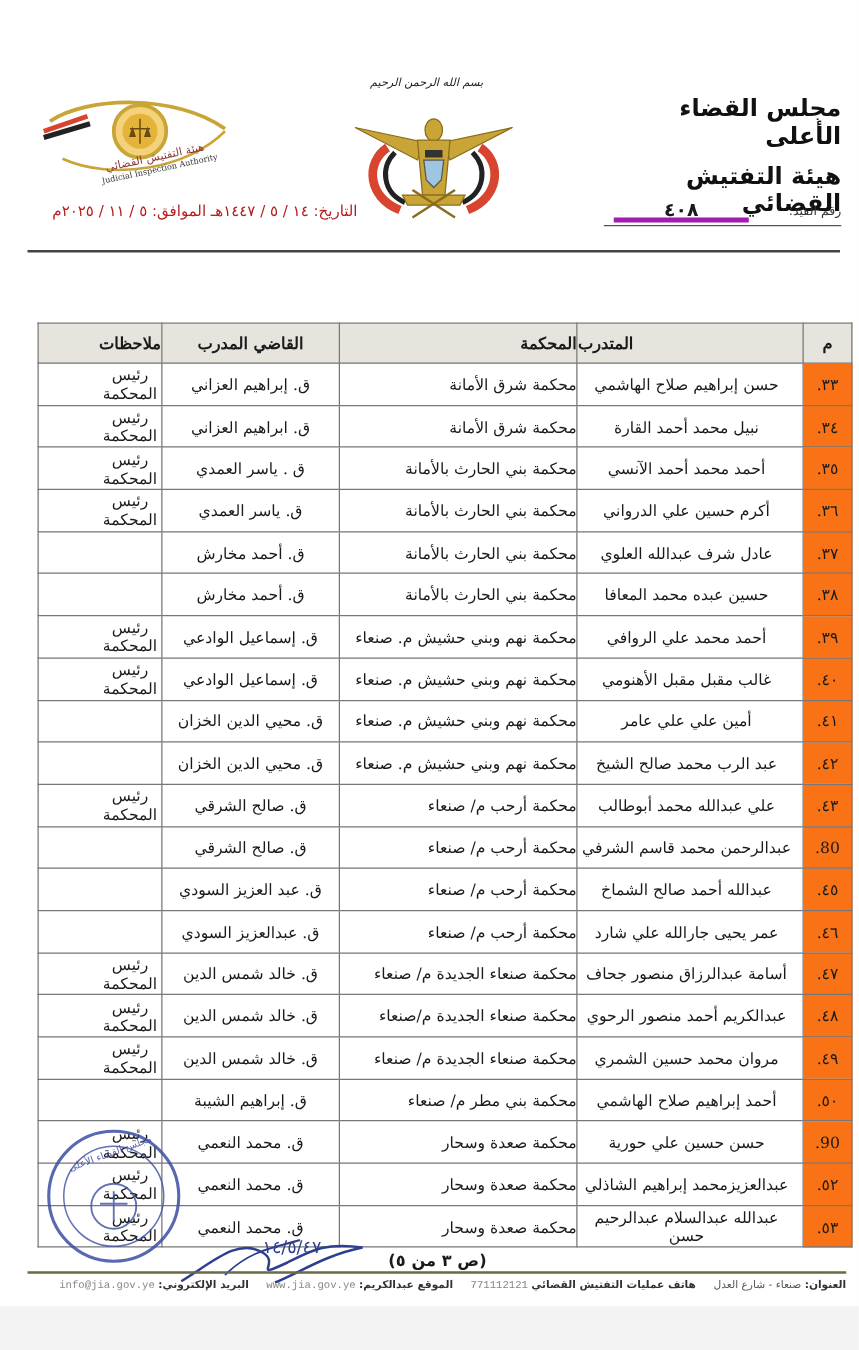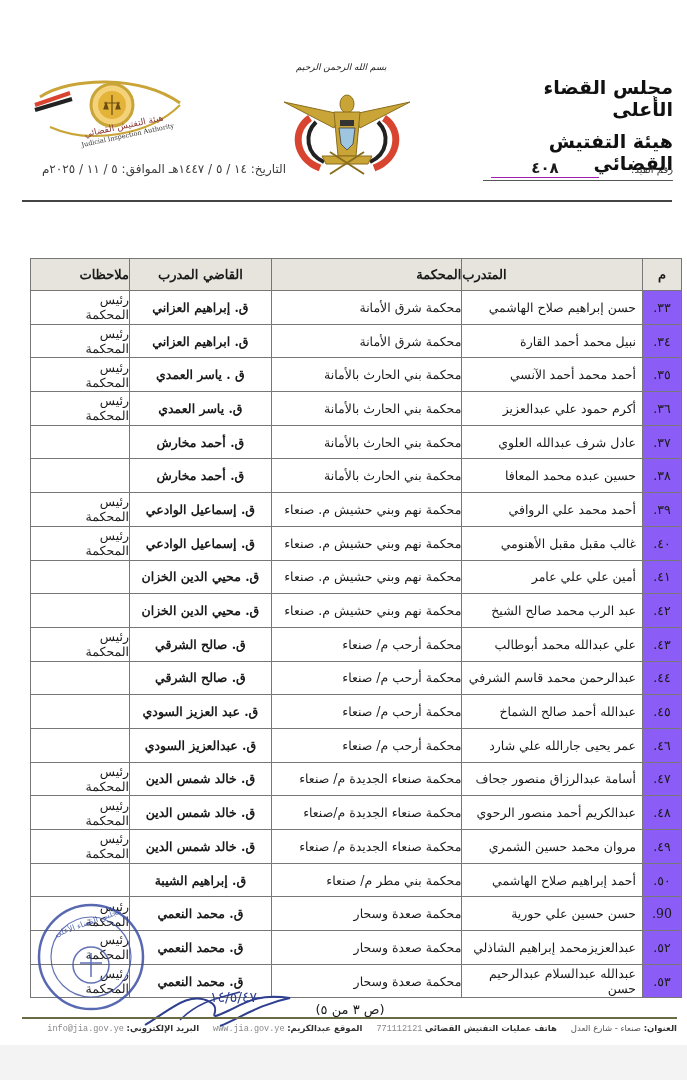--- a/index.html
+++ b/index.html
@@ -20,7 +20,7 @@
     .emblem { position: absolute; left: 282px; top: 80px; width: 130px; height: 100px; }
 
     .jia-logo { position: absolute; left: 30px; top: 75px; width: 160px; height: 75px; }
-    .date-row { position: absolute; left: 16px; top: 162px; width: 270px; direction: rtl; text-align: right; font-size: 12px; color: #404040; }
+    .date-row { position: absolute; left: 16px; top: 162px; width: 270px; direction: rtl; text-align: right; font-size: 12px; color: #b91c1c; }
     .header-rule { position: absolute; left: 22px; top: 200px; width: 650px; height: 2px; background: #444; }
 
     

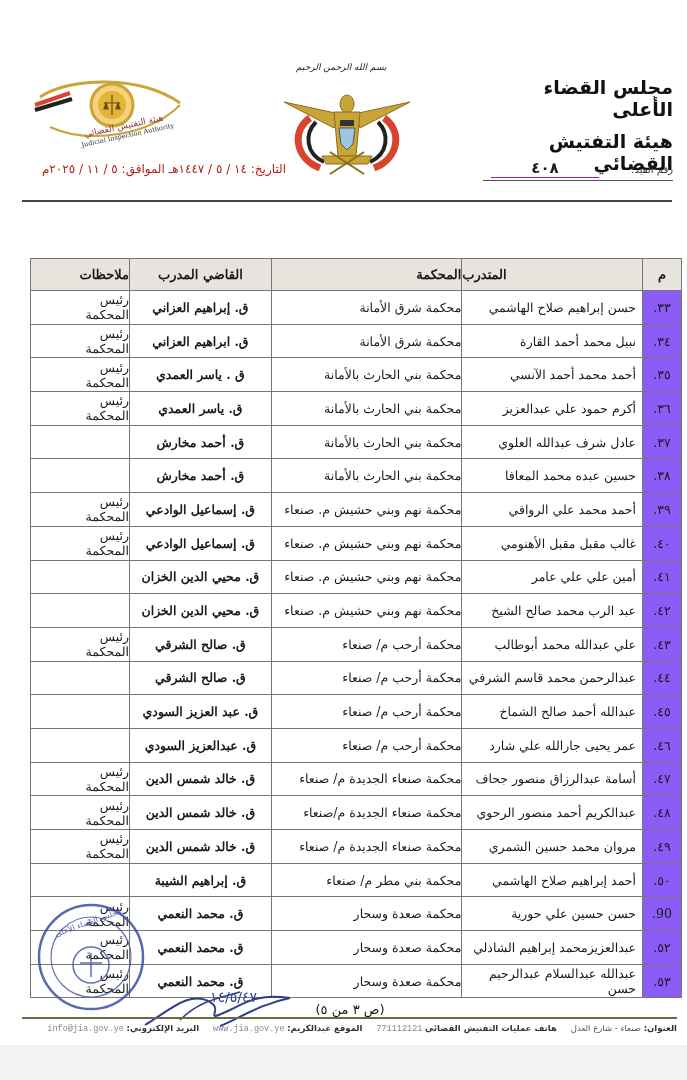--- a/index.html
+++ b/index.html
@@ -14,7 +14,7 @@
     .org-line2 { font-size: 19px; font-weight: bold; margin-top: 10px; color: #111; padding-bottom: 6px; border-bottom: 1.5px solid #555; }
     .record-row { position: absolute; right: 14px; top: 160px; width: 190px; direction: rtl; display: flex; align-items: center; font-size: 10px; }
     .record-label { color: #333; margin-left: 24px; }
-    .record-value { flex: 1; border-bottom: 1px solid #a21caf; margin: 0 8px; text-align: center; font-size: 15px; font-weight: bold; height: 18px; line-height: 16px; }
+    .record-value { flex: 1; border-bottom: 4px solid #a21caf; margin: 0 8px; text-align: center; font-size: 15px; font-weight: bold; height: 18px; line-height: 16px; }
 
     .basmala { position: absolute; left: 296px; top: 62px; width: 100px; font-size: 9px; text-align: left; font-style: italic; color: #222; direction: rtl; }
     .emblem { position: absolute; left: 282px; top: 80px; width: 130px; height: 100px; }

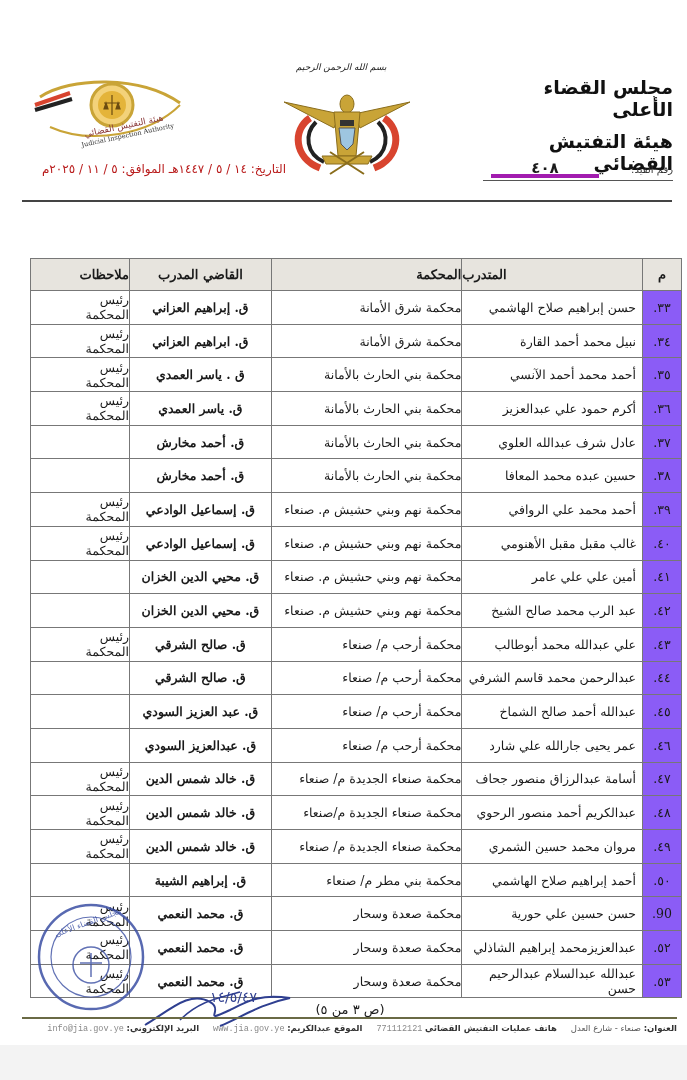--- a/index.html
+++ b/index.html
@@ -31,7 +31,7 @@
     .col-trainee { width: 181px; text-align: right; padding-right: 6px; }
     .col-court { width: 191px; text-align: right; }
     .col-judge { width: 142px; text-align: center; font-weight: bold; }
-    .col-notes { width: 99px; text-align: right; padding-left: 48px; }
+    .col-notes { width: 99px; text-align: center; padding-left: 48px; }
     .trainees-table th.col-trainee { text-align: left; }
 
     

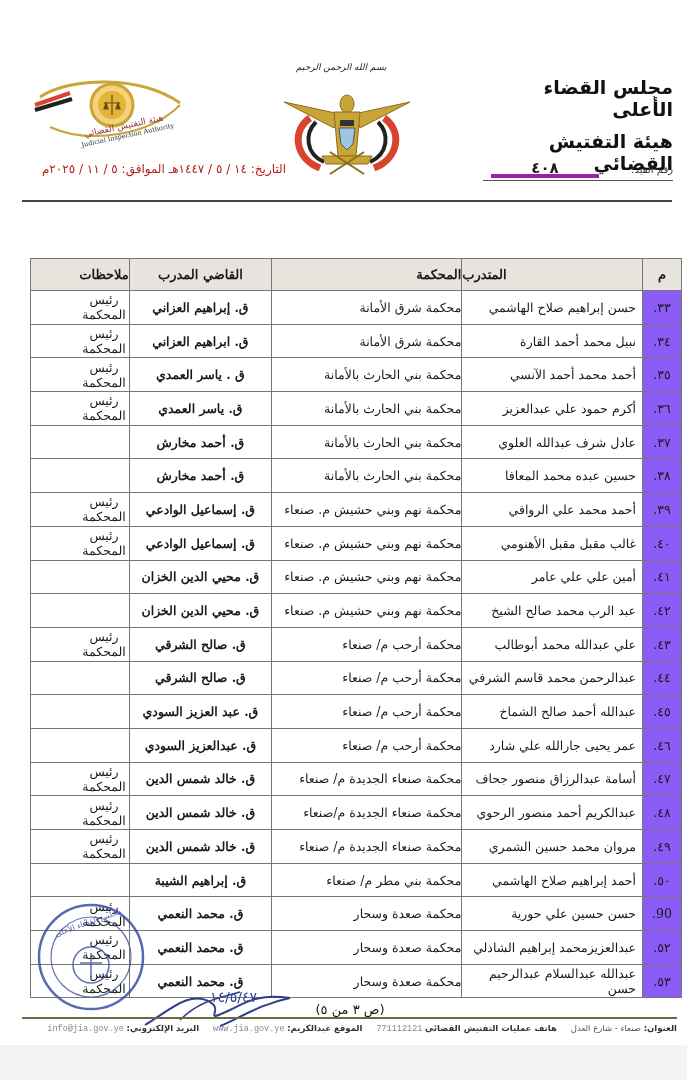--- a/index.html
+++ b/index.html
@@ -30,7 +30,7 @@
     .col-num { width: 39px; text-align: center; background: #8b5cf6; }
     .col-trainee { width: 181px; text-align: right; padding-right: 6px; }
     .col-court { width: 191px; text-align: right; }
-    .col-judge { width: 142px; text-align: center; font-weight: bold; }
+    .col-judge { width: 142px; text-align: center; }
     .col-notes { width: 99px; text-align: center; padding-left: 48px; }
     .trainees-table th.col-trainee { text-align: left; }
 

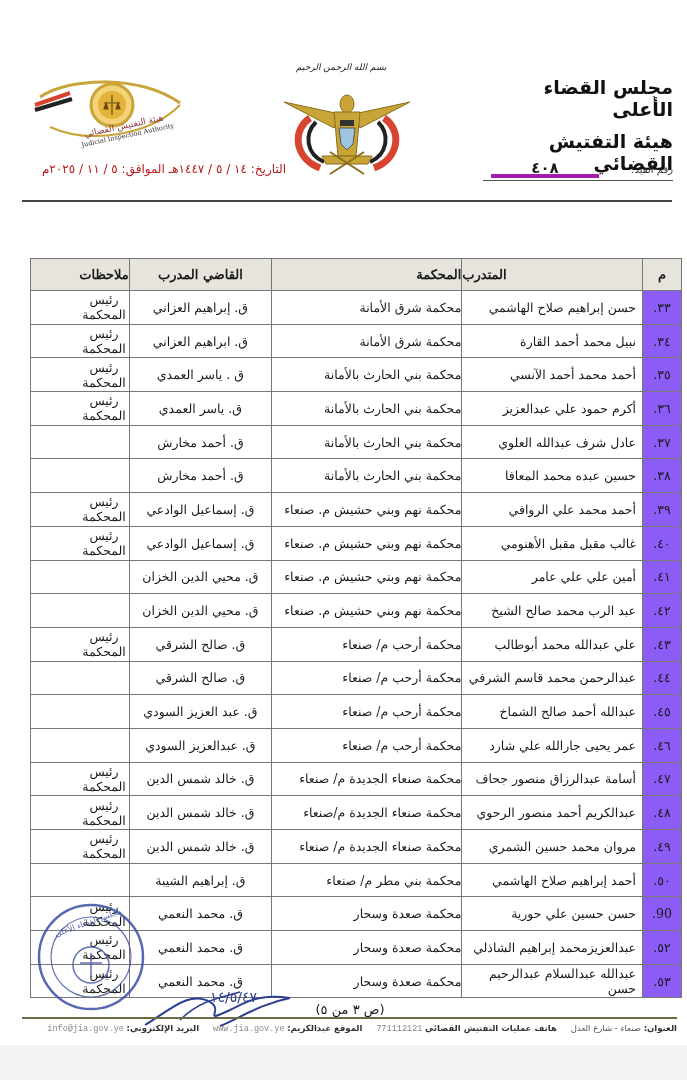--- a/index.html
+++ b/index.html
@@ -28,7 +28,7 @@
     .trainees-table th, .trainees-table td { border: 1px solid #777; height: 33.7px; font-size: 12.5px; vertical-align: middle; }
     .trainees-table th { background: #e7e4de; font-weight: bold; font-size: 13px; height: 32px; }
     .col-num { width: 39px; text-align: center; background: #8b5cf6; }
-    .col-trainee { width: 181px; text-align: right; padding-right: 6px; }
+    .col-trainee { width: 181px; text-align: center; padding-right: 6px; }
     .col-court { width: 191px; text-align: right; }
     .col-judge { width: 142px; text-align: center; }
     .col-notes { width: 99px; text-align: center; padding-left: 48px; }

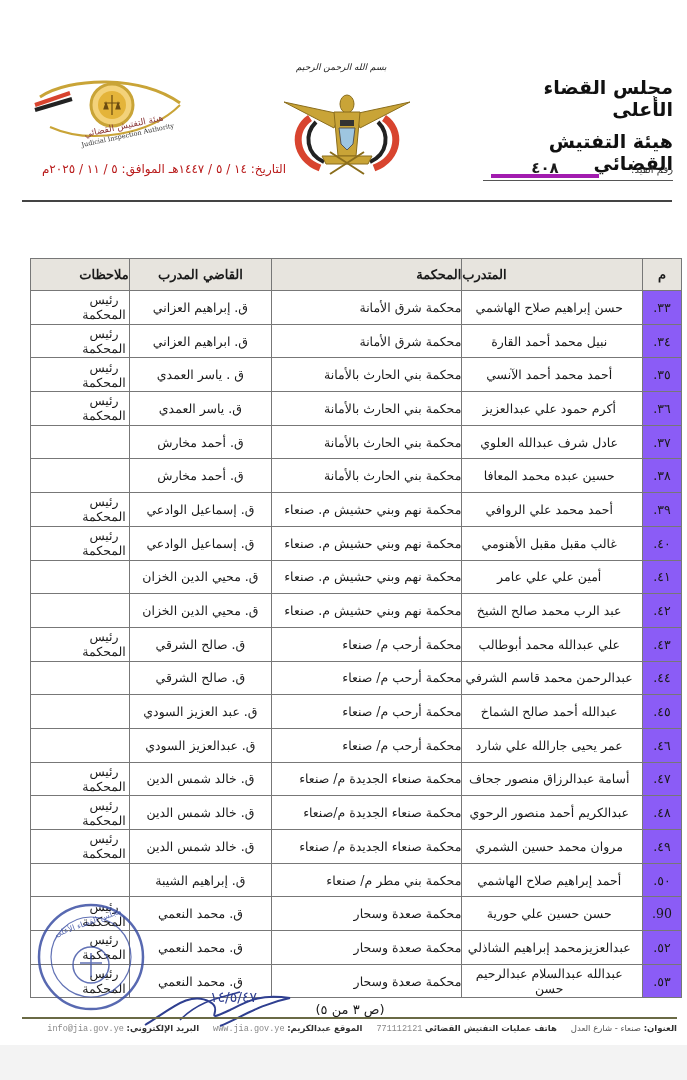--- a/index.html
+++ b/index.html
@@ -27,7 +27,7 @@
     .trainees-table { position: absolute; left: 30px; top: 258px; width: 652px; border-collapse: collapse; direction: rtl; font-family: "DejaVu Serif", serif; }
     .trainees-table th, .trainees-table td { border: 1px solid #777; height: 33.7px; font-size: 12.5px; vertical-align: middle; }
     .trainees-table th { background: #e7e4de; font-weight: bold; font-size: 13px; height: 32px; }
-    .col-num { width: 39px; text-align: center; background: #8b5cf6; }
+    .col-num { width: 39px; text-align: center; background: #f97316; }
     .col-trainee { width: 181px; text-align: center; padding-right: 6px; }
     .col-court { width: 191px; text-align: right; }
     .col-judge { width: 142px; text-align: center; }

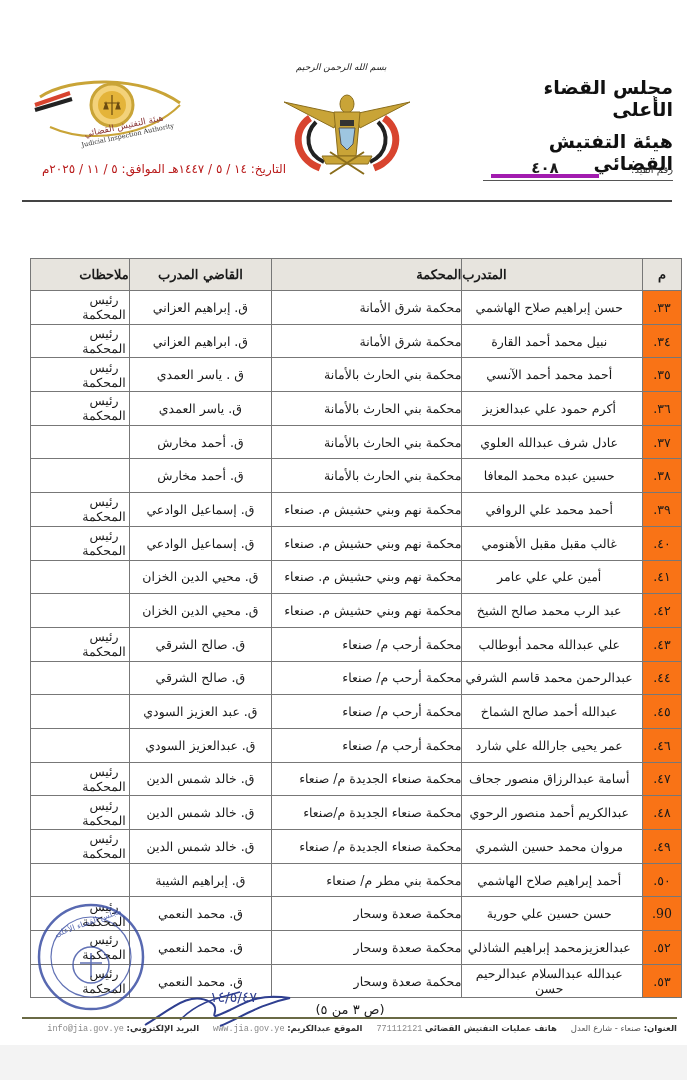--- a/index.html
+++ b/index.html
@@ -124,7 +124,7 @@
         </tr>
         <tr>
           <td class="col-num">٣٦.</td>
-          <td class="col-trainee">أكرم حمود علي عبدالعزيز</td>
+          <td class="col-trainee">أكرم حسين علي الدرواني</td>
           <td class="col-court">محكمة بني الحارث بالأمانة</td>
           <td class="col-judge">ق. ياسر العمدي</td>
           <td class="col-notes">رئيس المحكمة</td>

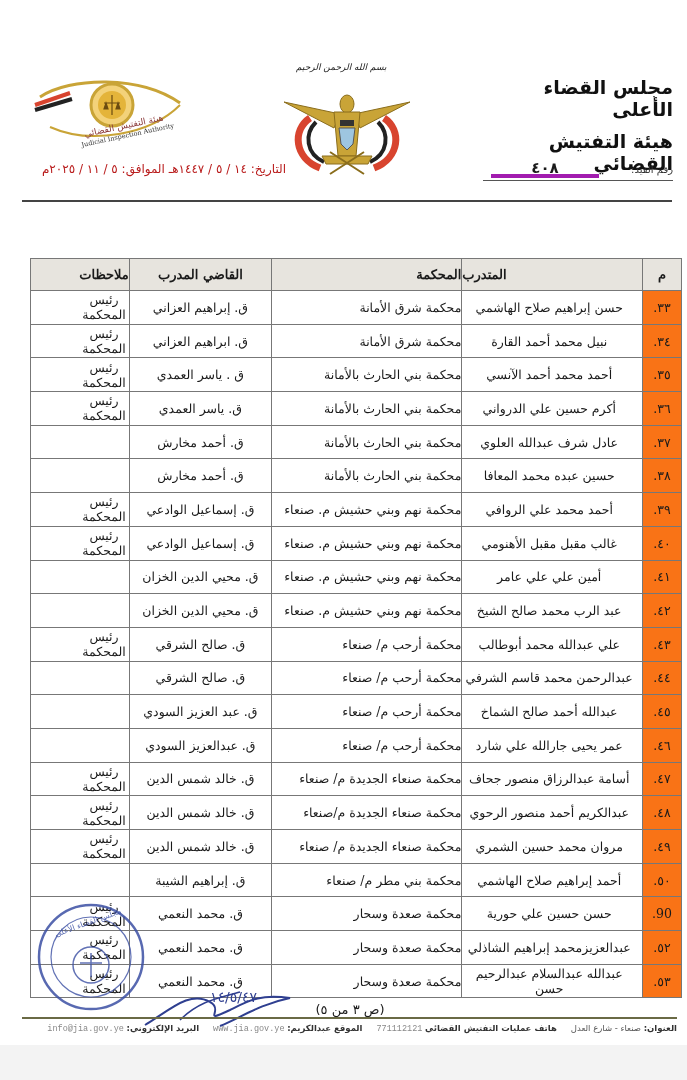--- a/index.html
+++ b/index.html
@@ -179,7 +179,7 @@
           <td class="col-notes">رئيس المحكمة</td>
         </tr>
         <tr>
-          <td class="col-num">٤٤.</td>
+          <td class="col-num">80.</td>
           <td class="col-trainee">عبدالرحمن محمد قاسم الشرفي</td>
           <td class="col-court">محكمة أرحب م/ صنعاء</td>
           <td class="col-judge">ق. صالح الشرقي</td>

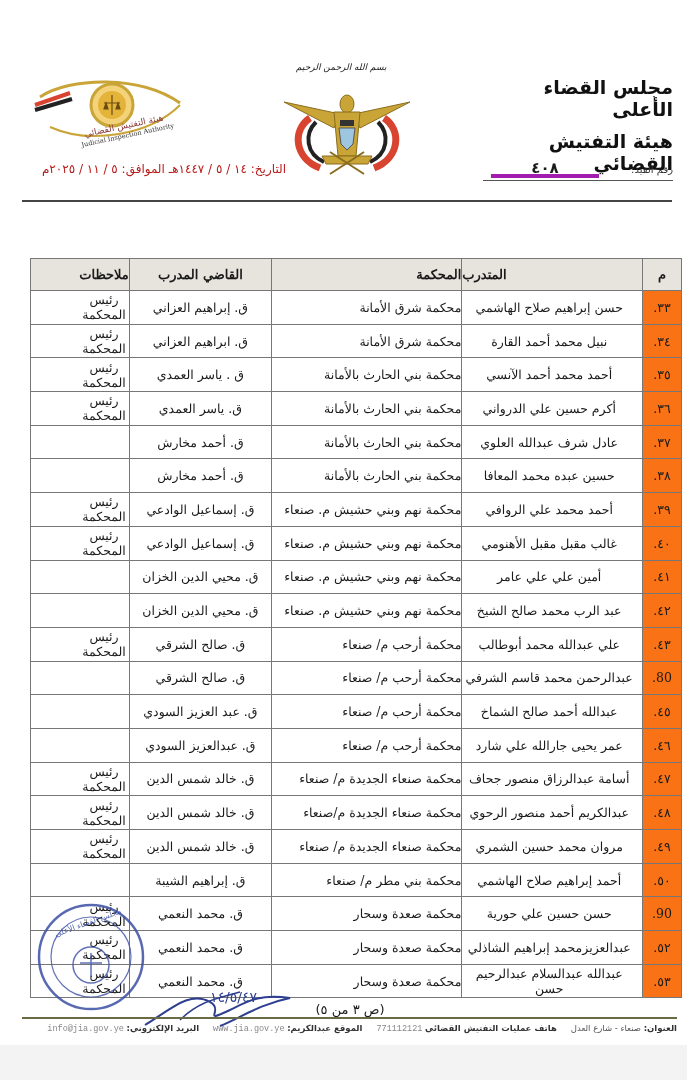--- a/index.html
+++ b/index.html
@@ -35,7 +35,7 @@
     .trainees-table th.col-trainee { text-align: left; }
 
     
-    .page-indicator { position: absolute; left: 290px; top: 1002px; width: 120px; text-align: center; font-size: 13px; font-weight: normal; direction: rtl; }
+    .page-indicator { position: absolute; left: 290px; top: 1002px; width: 120px; text-align: center; font-size: 13px; font-weight: bold; direction: rtl; }
     .footer-rule { position: absolute; left: 22px; top: 1017px; width: 655px; height: 2px; background: #6a6a45; }
     .footer { position: absolute; left: 22px; top: 1020px; width: 655px; height: 16px; direction: rtl; font-size: 8.5px; color: #555; display: flex; align-items: center; gap: 14px; white-space: nowrap; }
     .footer .lbl { font-weight: bold; color: #333; text-align: right; }

